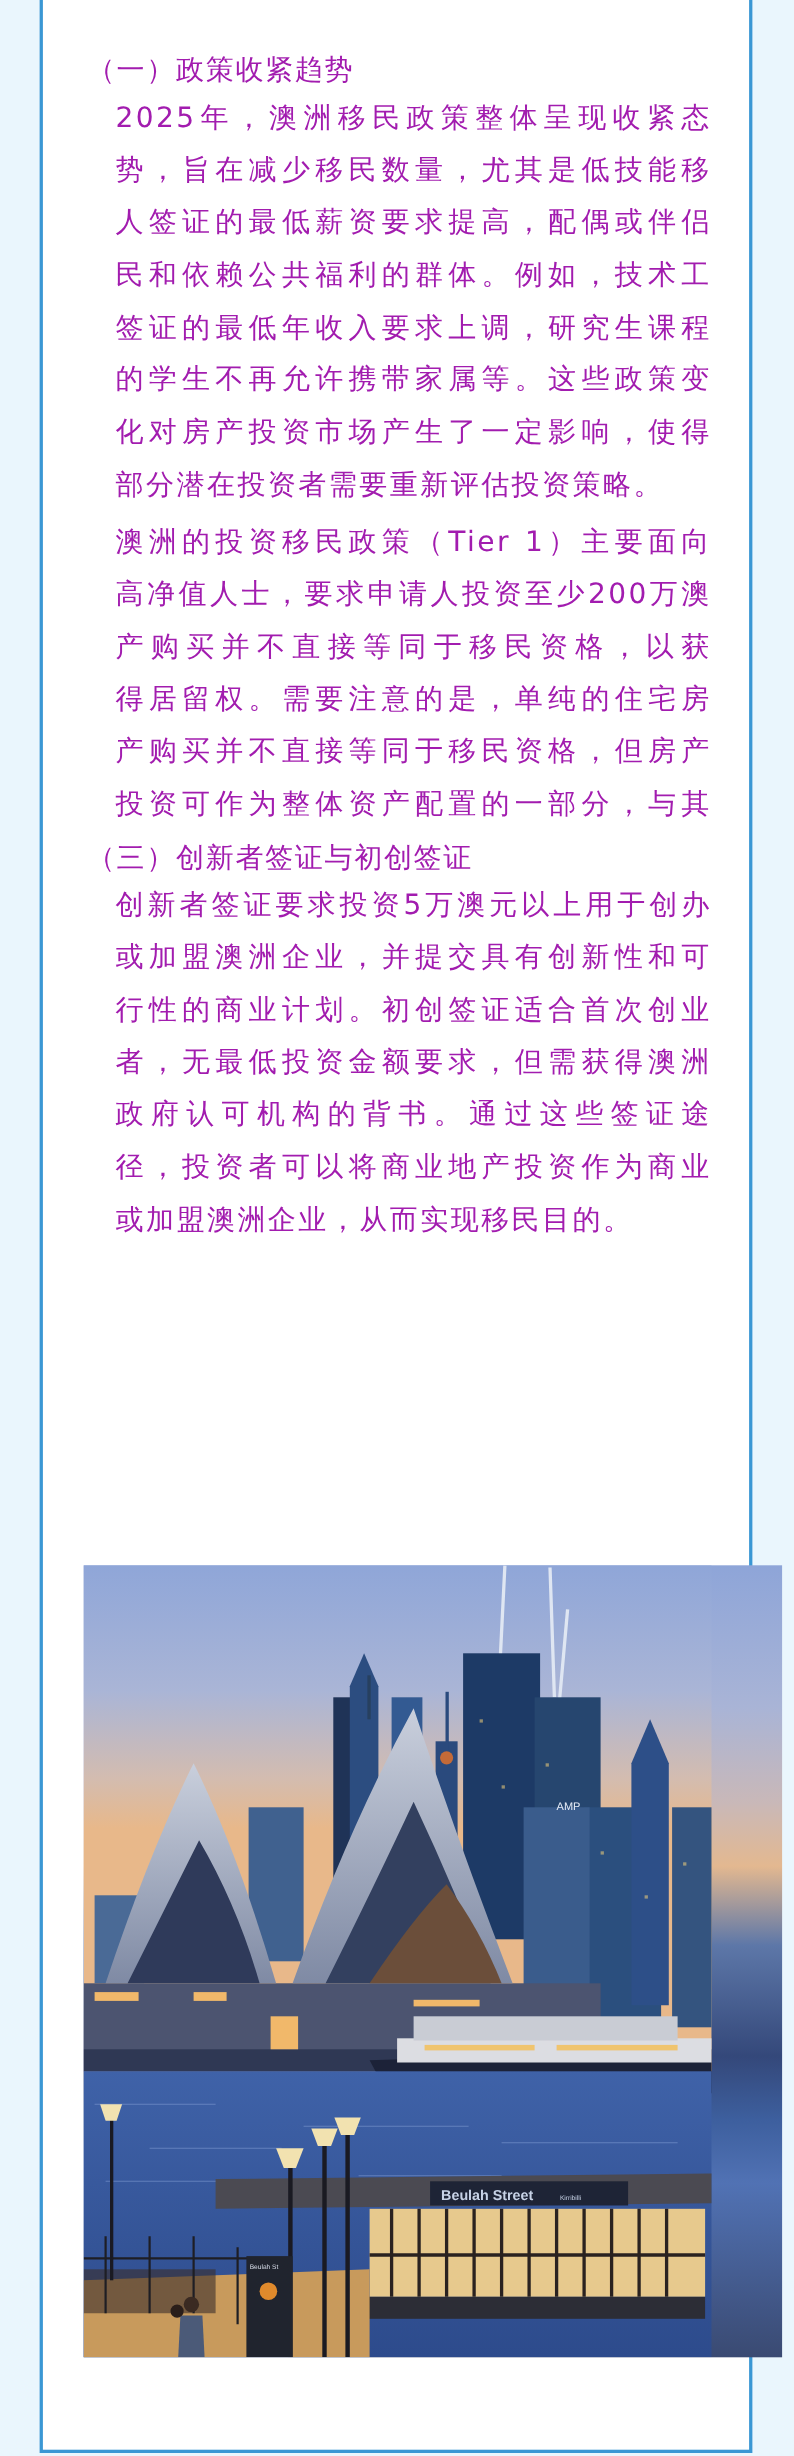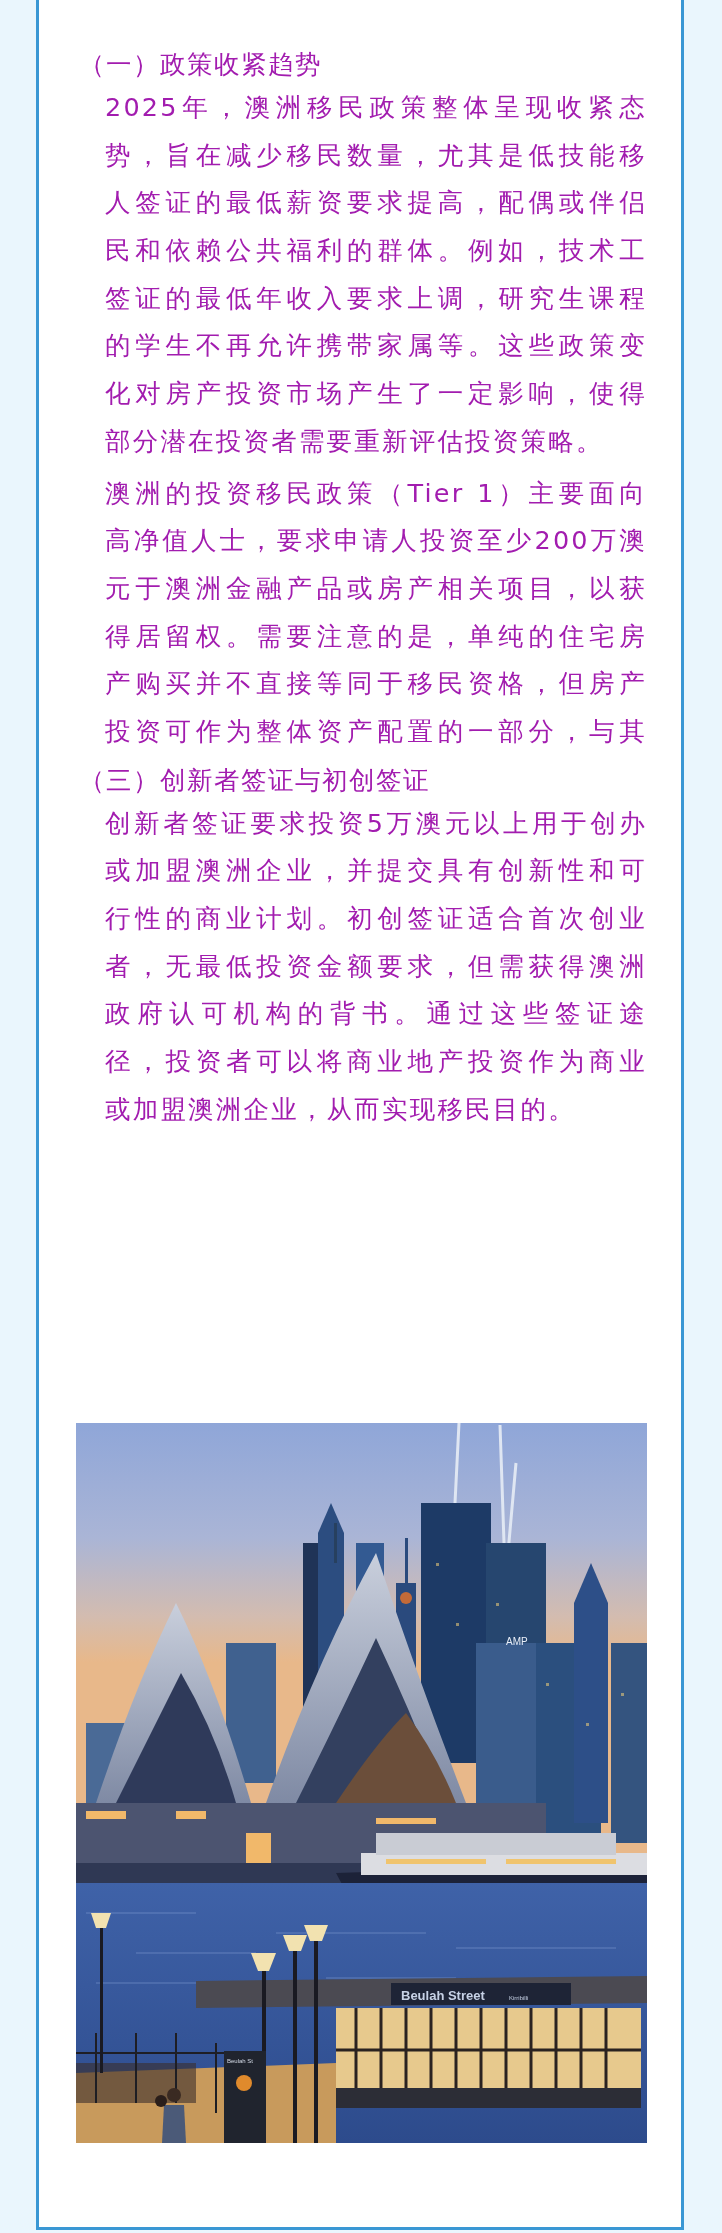--- a/index.html
+++ b/index.html
@@ -94,7 +94,7 @@
     <div class="para">
       <span class="line">澳洲的投资移民政策（Tier 1）主要面向</span>
       <span class="line">高净值人士，要求申请人投资至少200万澳</span>
-      <span class="line">元于澳洲金融产品或房产相关项目，以获</span>
+      <span class="line">产购买并不直接等同于移民资格，以获</span>
       <span class="line">得居留权。需要注意的是，单纯的住宅房</span>
       <span class="line">产购买并不直接等同于移民资格，但房产</span>
       <span class="line">投资可作为整体资产配置的一部分，与其</span>

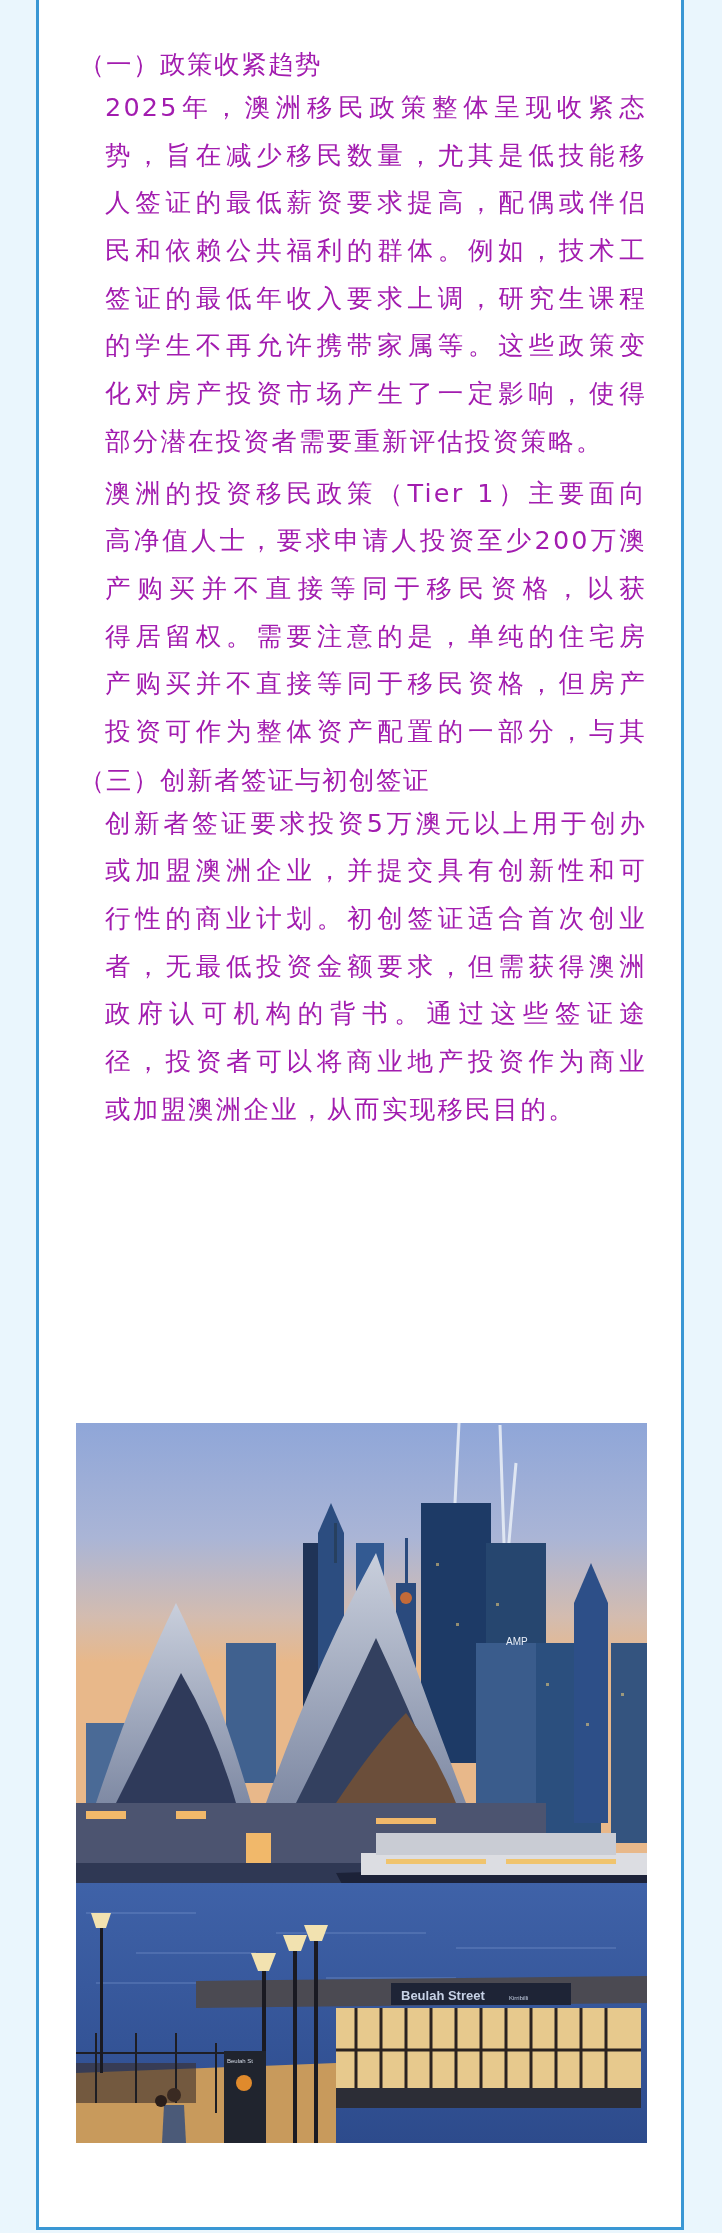--- a/index.html
+++ b/index.html
@@ -62,7 +62,7 @@
       position: absolute;
       left: 76px;
       top: 1423px;
-      width: 571px;
+      width: 635px;
       height: 720px;
       overflow: hidden;
       background: linear-gradient(180deg, #8ea5d8 0%, #a9b4d6 18%, #c9b8b8 30%, #e3b890 38%, #5d77a8 48%, #34487a 62%, #3d5f9e 70%, #5172b4 78%, #3a4a72 100%);

